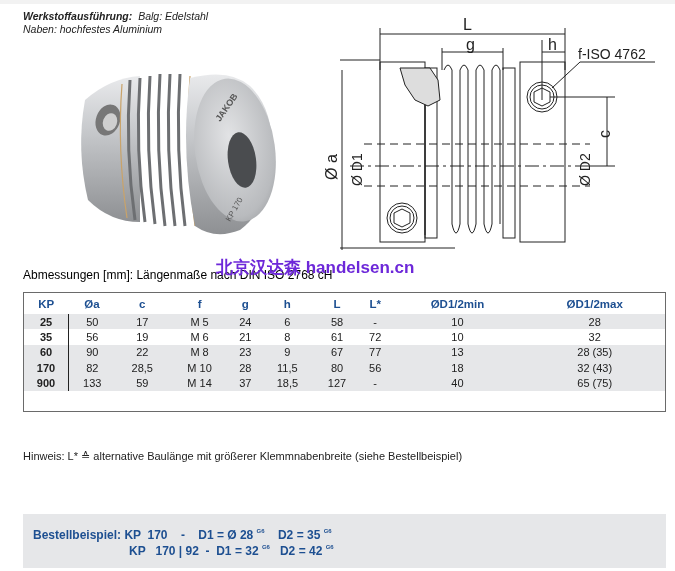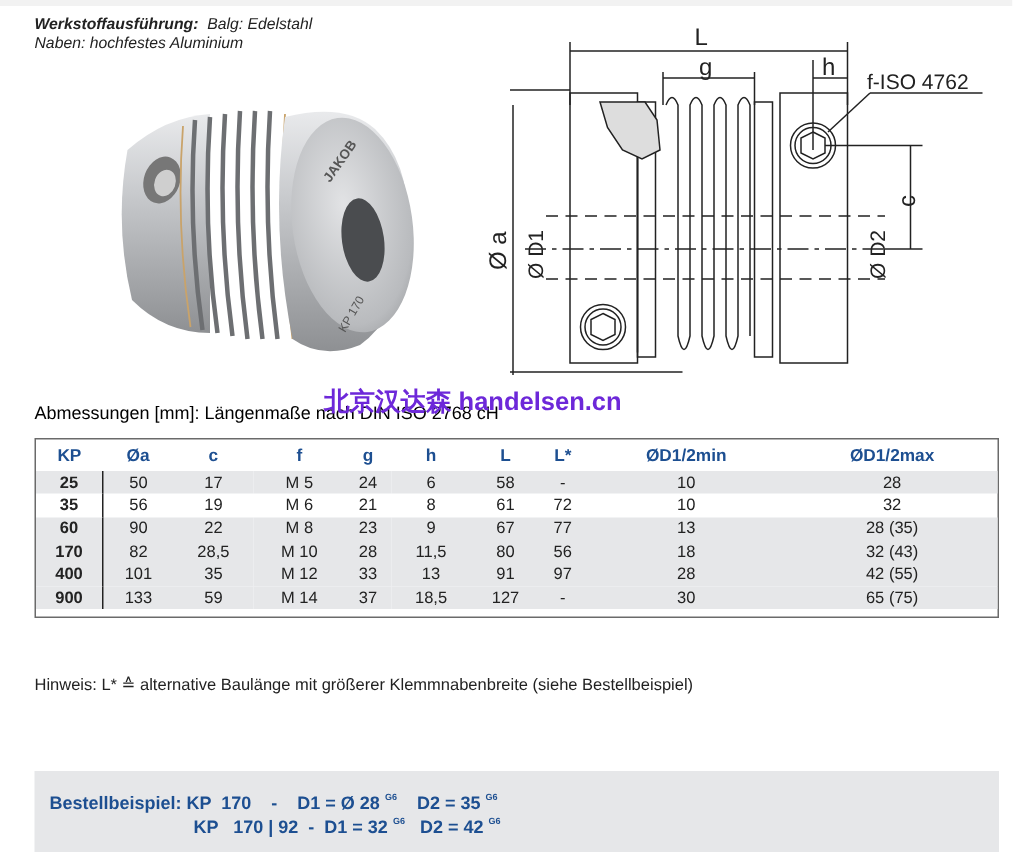--- a/index.html
+++ b/index.html
@@ -208,18 +208,6 @@
           <td>32 (43)</td>
         </tr>
         <tr class="alt">
-          <td class="kp">400</td>
-          <td>101</td>
-          <td>35</td>
-          <td>M 12</td>
-          <td>33</td>
-          <td>13</td>
-          <td>91</td>
-          <td>97</td>
-          <td>28</td>
-          <td>42 (55)</td>
-        </tr>
-        <tr class="alt">
           <td class="kp">900</td>
           <td>133</td>
           <td>59</td>

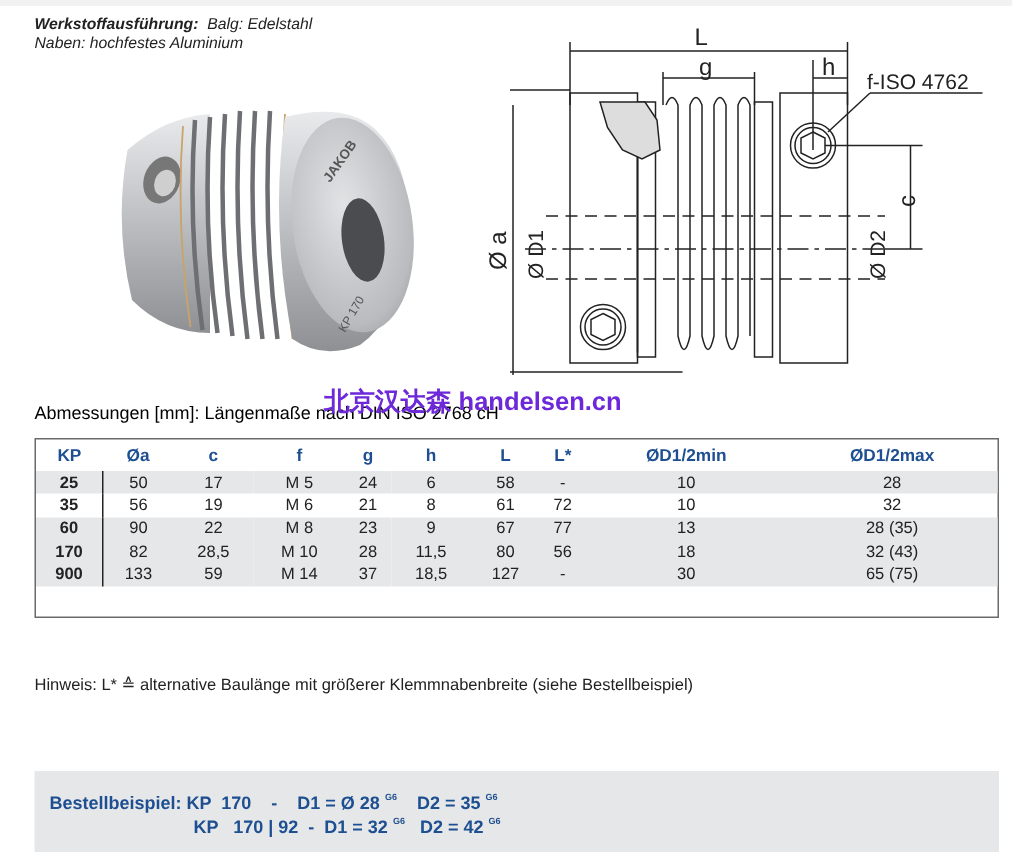--- a/index.html
+++ b/index.html
@@ -216,7 +216,7 @@
           <td>18,5</td>
           <td>127</td>
           <td>-</td>
-          <td>30</td>
+          <td>40</td>
           <td>65 (75)</td>
         </tr>
       </tbody>

